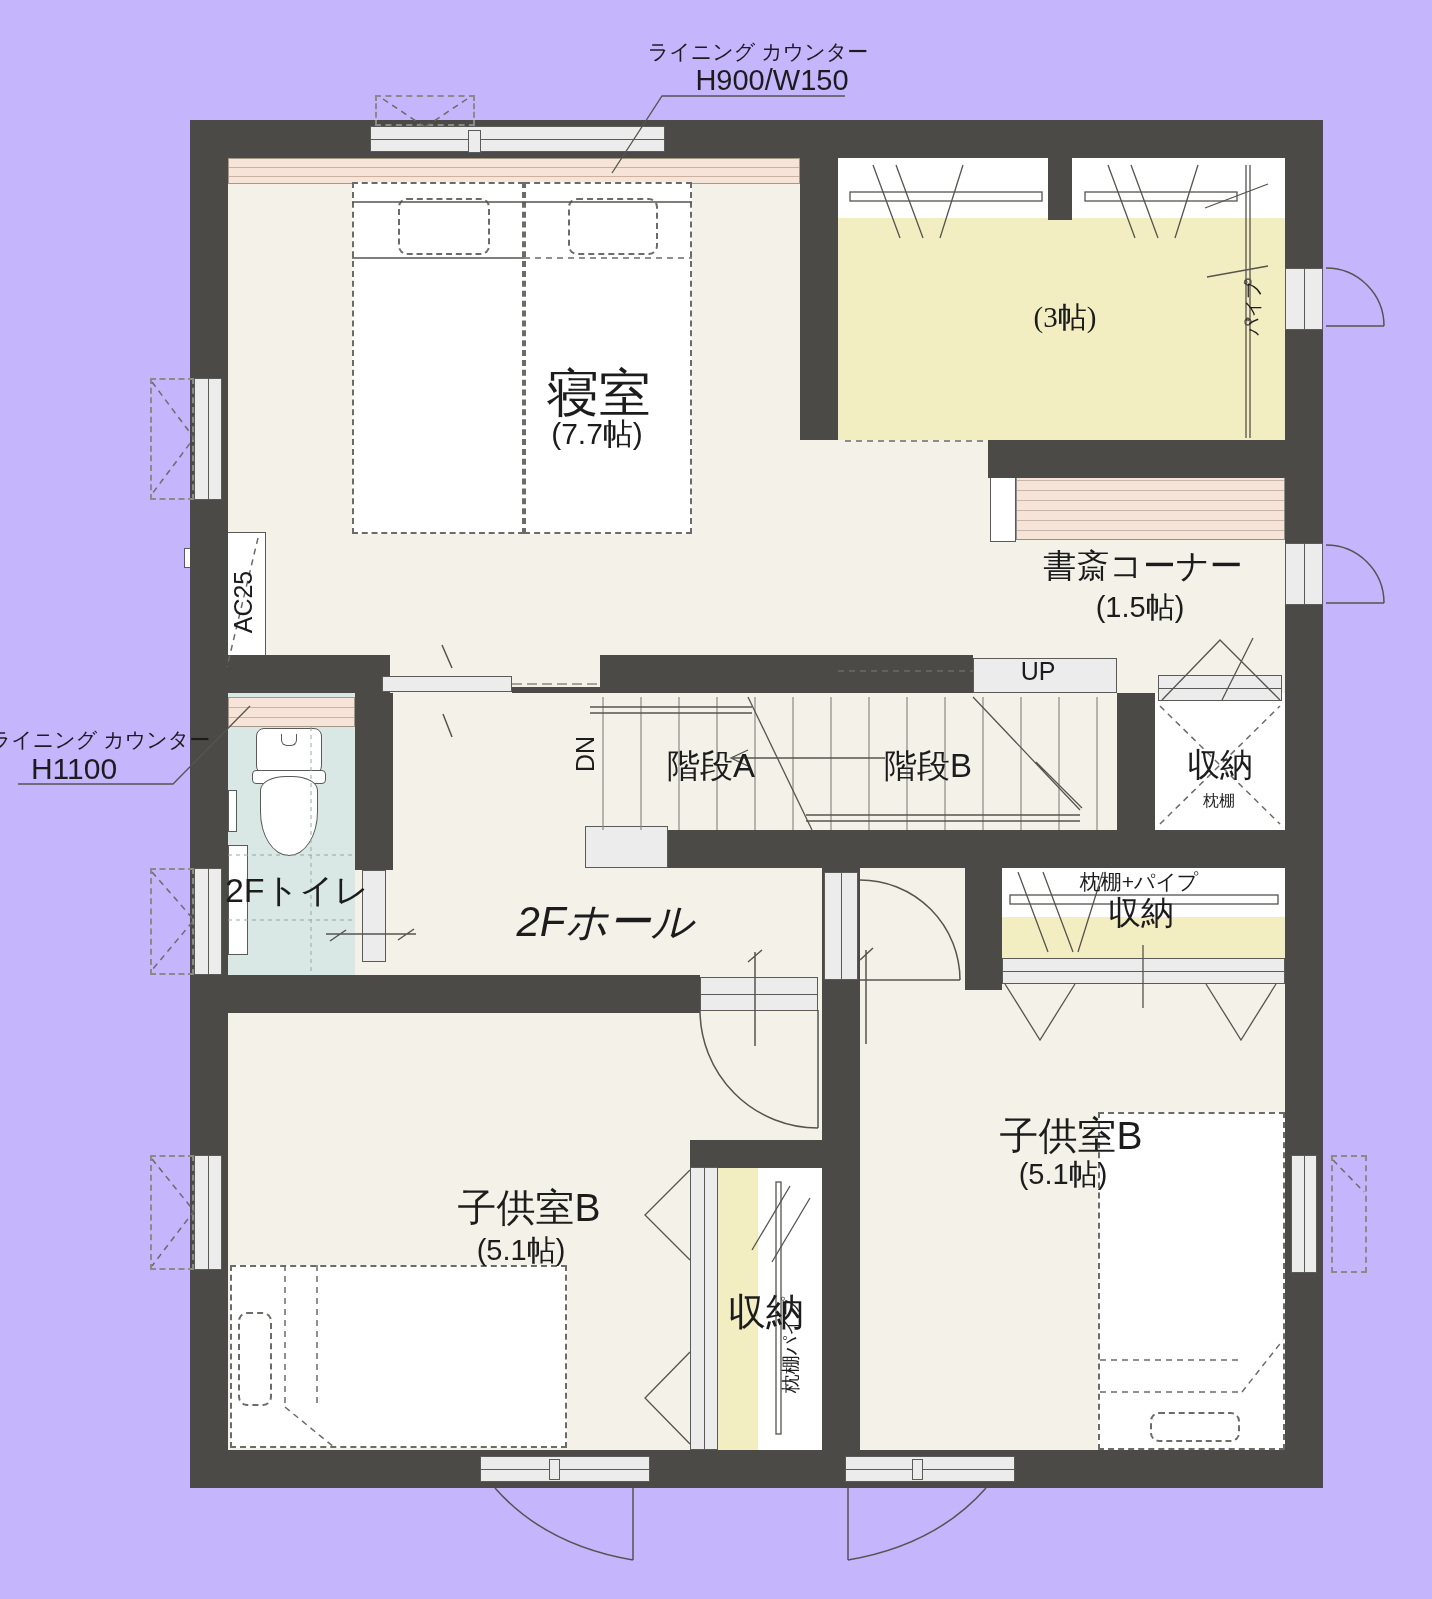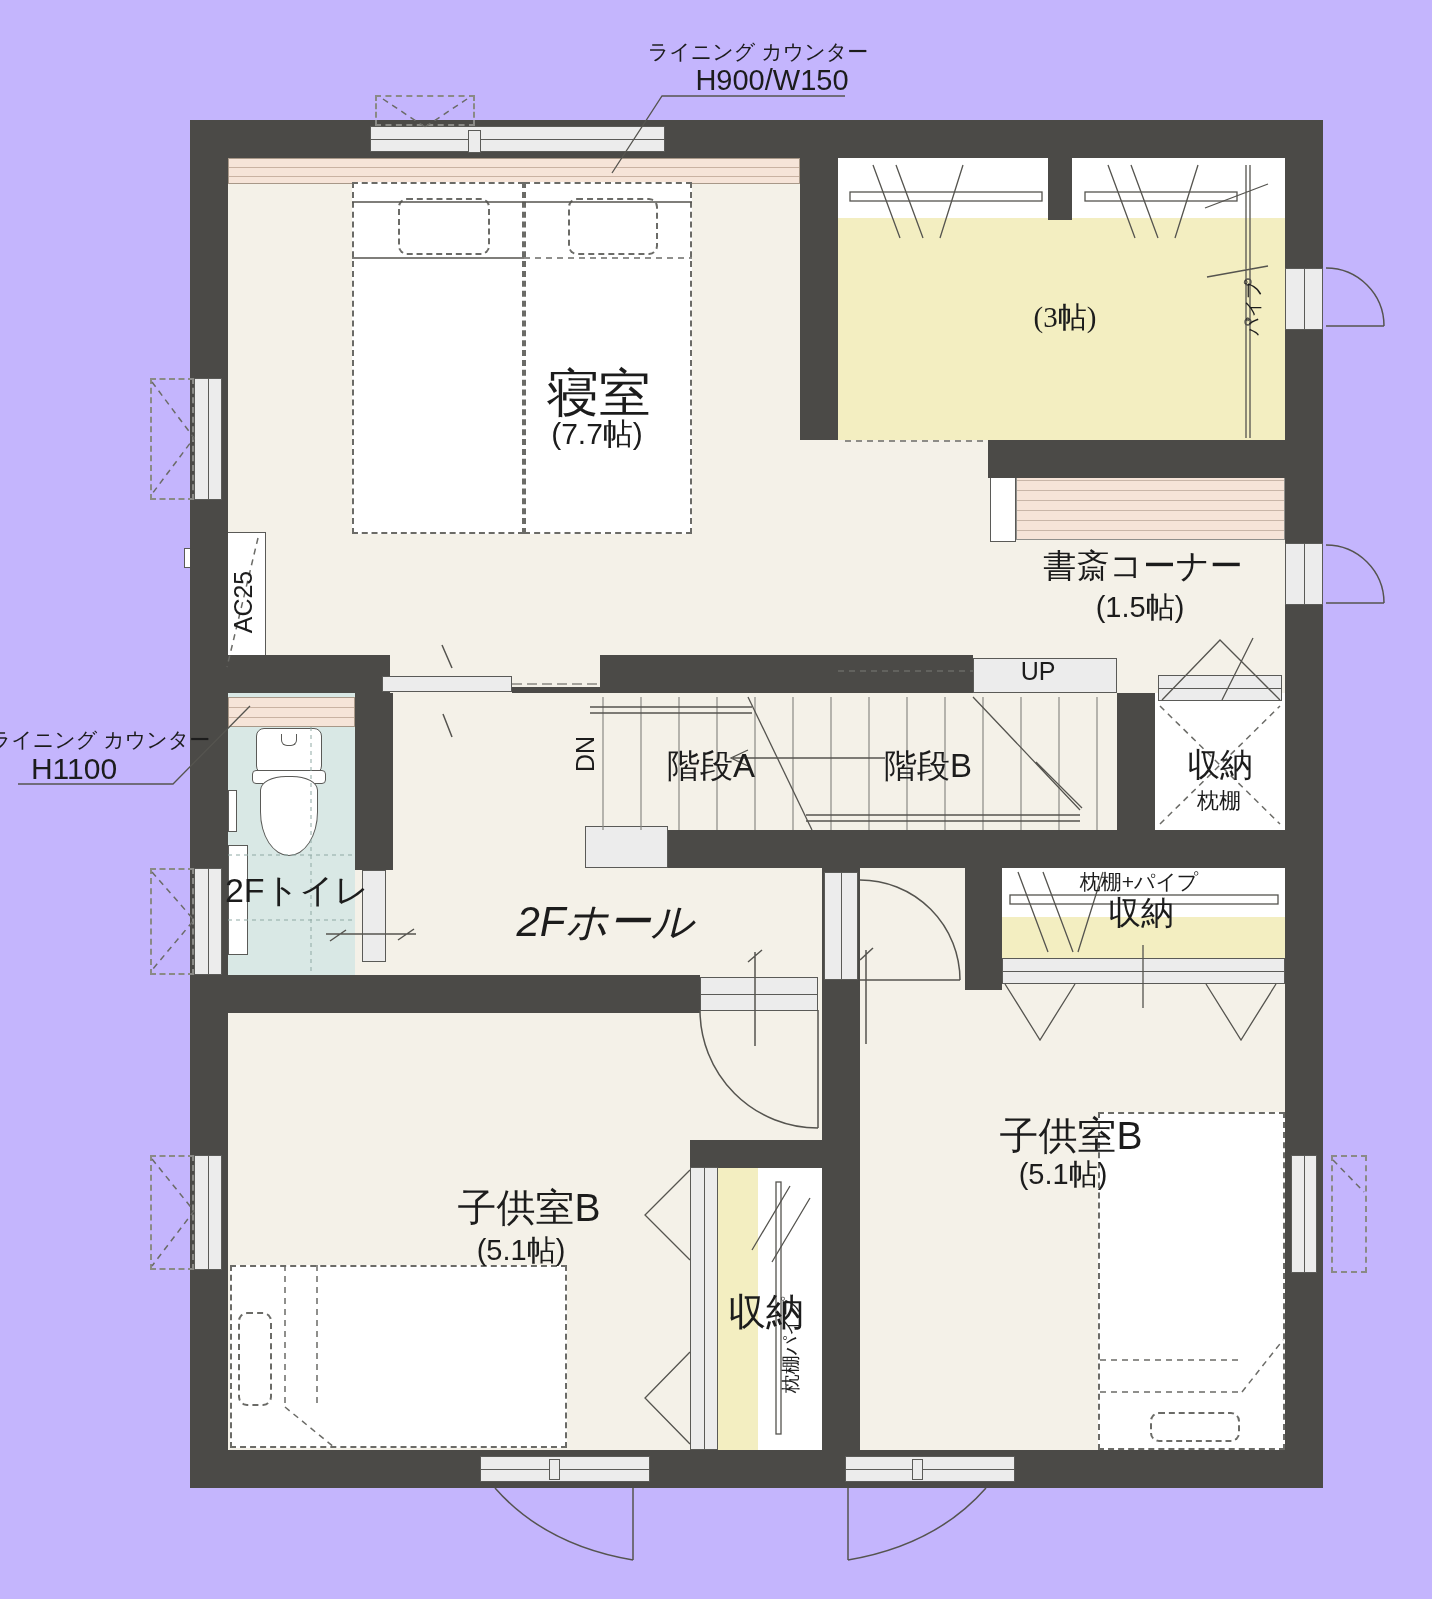--- a/index.html
+++ b/index.html
@@ -232,7 +232,7 @@
   <div class="lbl rot" style="left:585px;top:754px;font-size:25px;">DN</div>
 
   <div class="lbl" style="left:1220px;top:765px;font-size:33px;">収納</div>
-  <div class="lbl" style="left:1219px;top:801px;font-size:22px;">枕棚</div>
+  <div class="lbl" style="left:1219px;top:801px;font-size:16px;">枕棚</div>
 
   <div class="lbl" style="left:100px;top:740px;font-size:21px;">ライニング カウンター</div>
   <div class="lbl" style="left:74px;top:769px;font-size:30px;">H1100</div>

